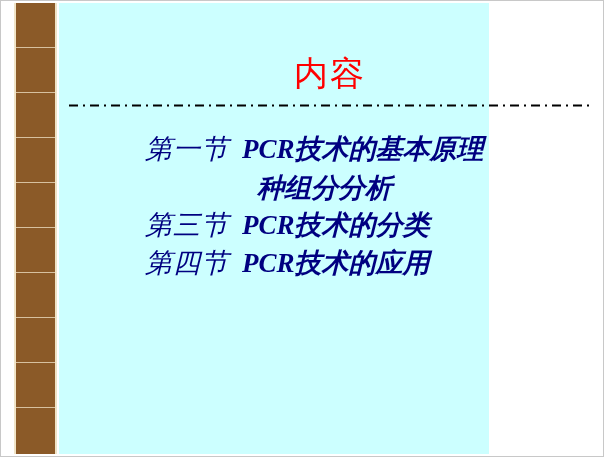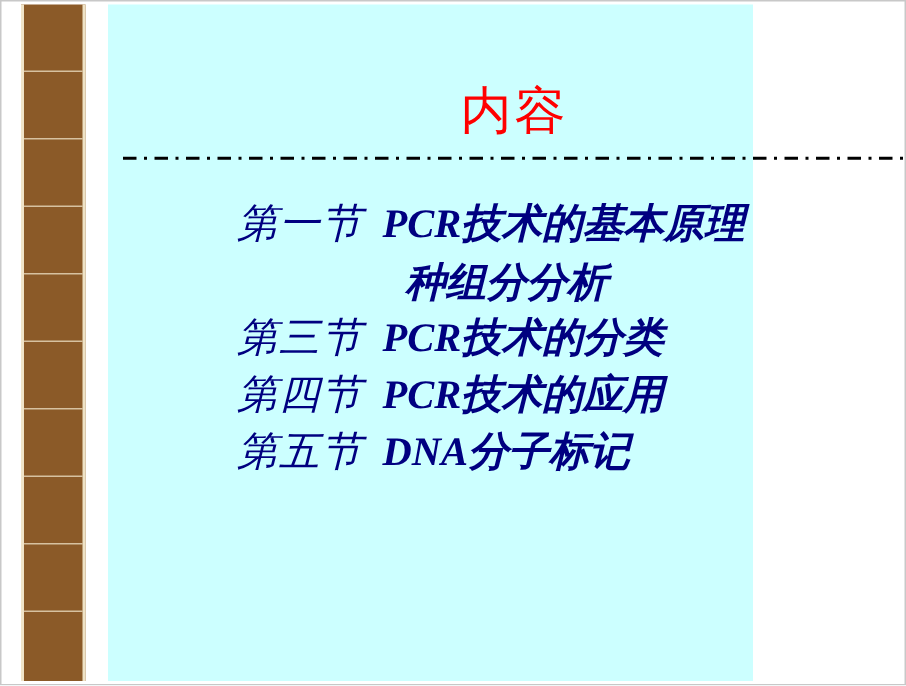--- a/index.html
+++ b/index.html
@@ -67,7 +67,7 @@
   
   #content-panel {
     position: absolute;
-    left: 72px;
+    left: 59px;
     top: 3px;
     width: 430px;
     height: 451px;

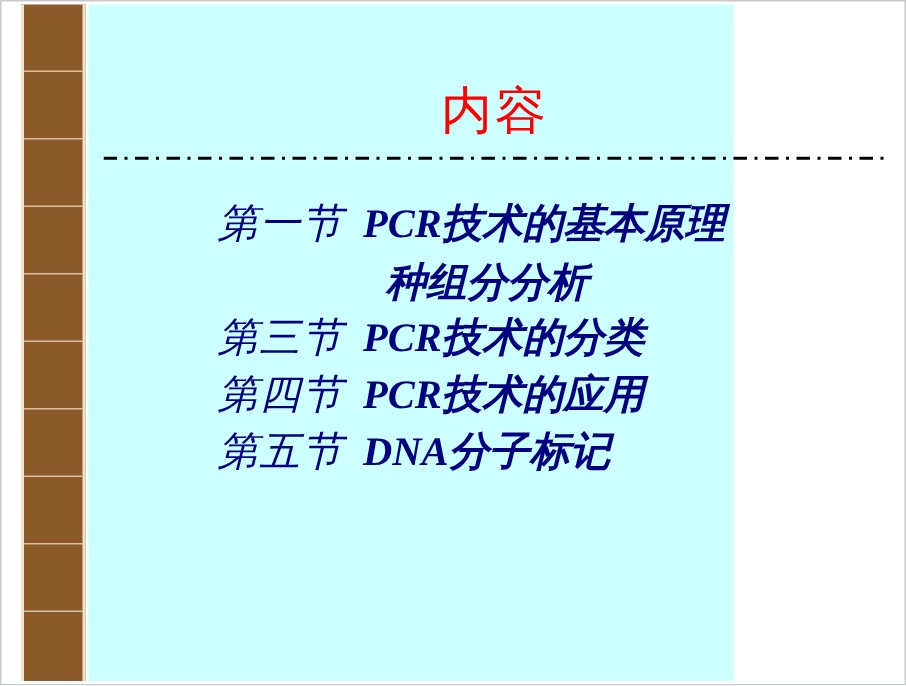--- a/index.html
+++ b/index.html
@@ -181,10 +181,6 @@
         <span class="toc-text">PCR技术的应用</span>
       </div>
 
-      <div class="toc-row">
-        <span class="toc-num">第五节</span>
-        <span class="toc-text">DNA分子标记</span>
-      </div>
 
     </div>
   </div>

